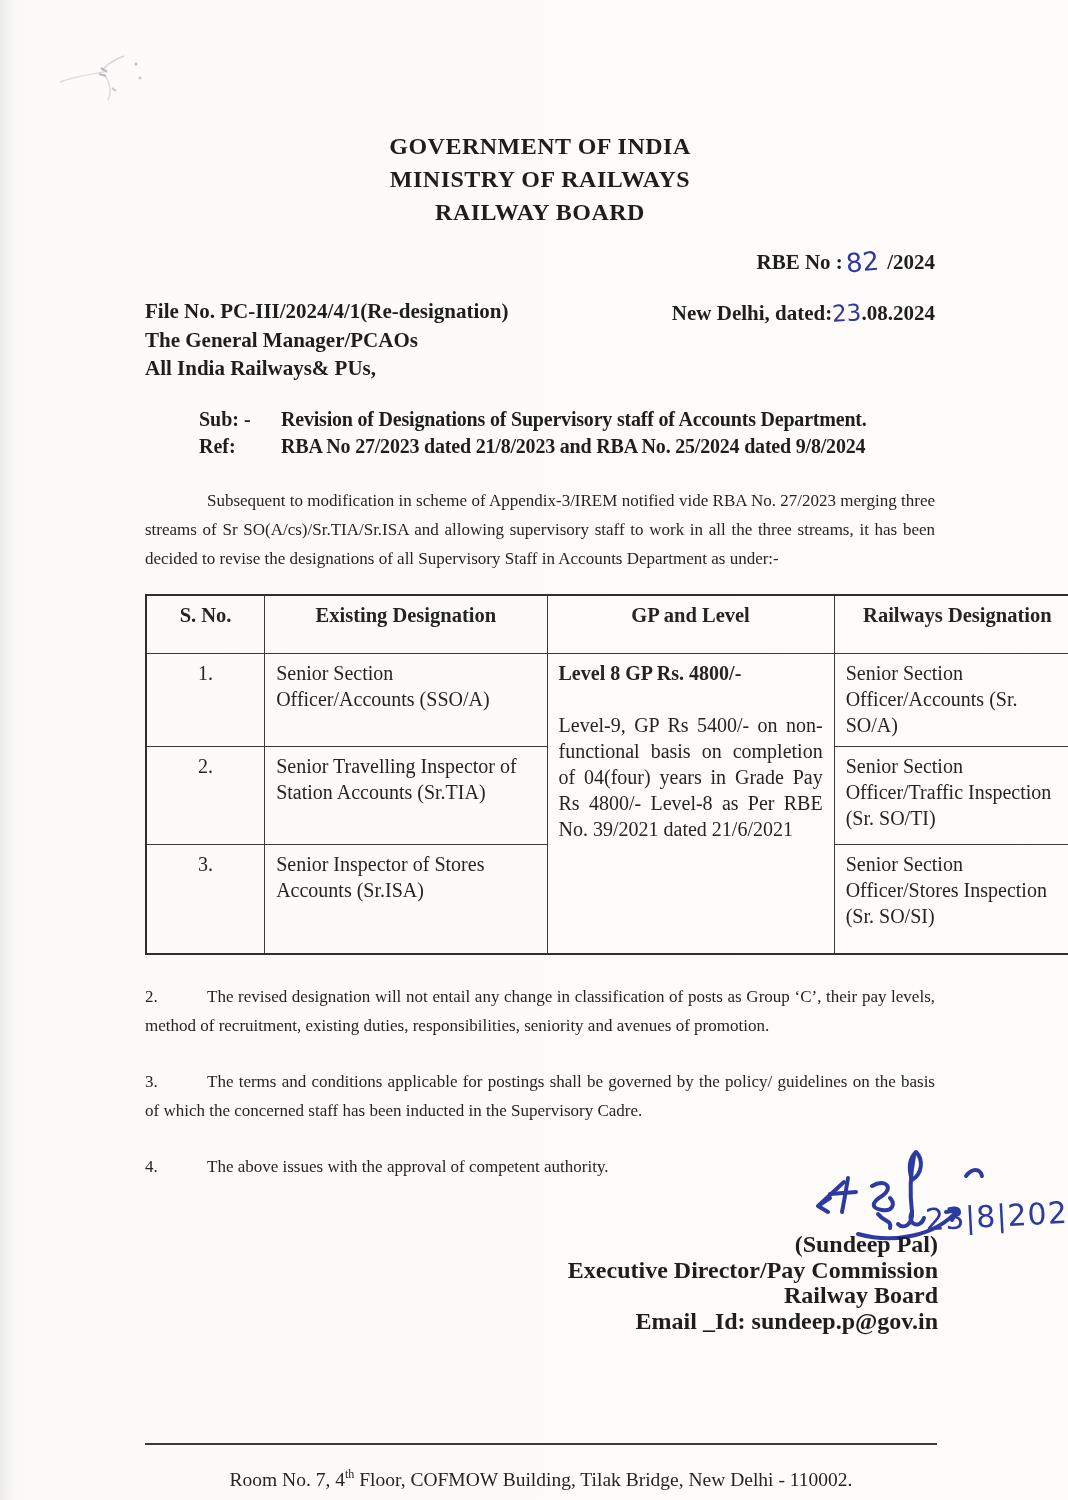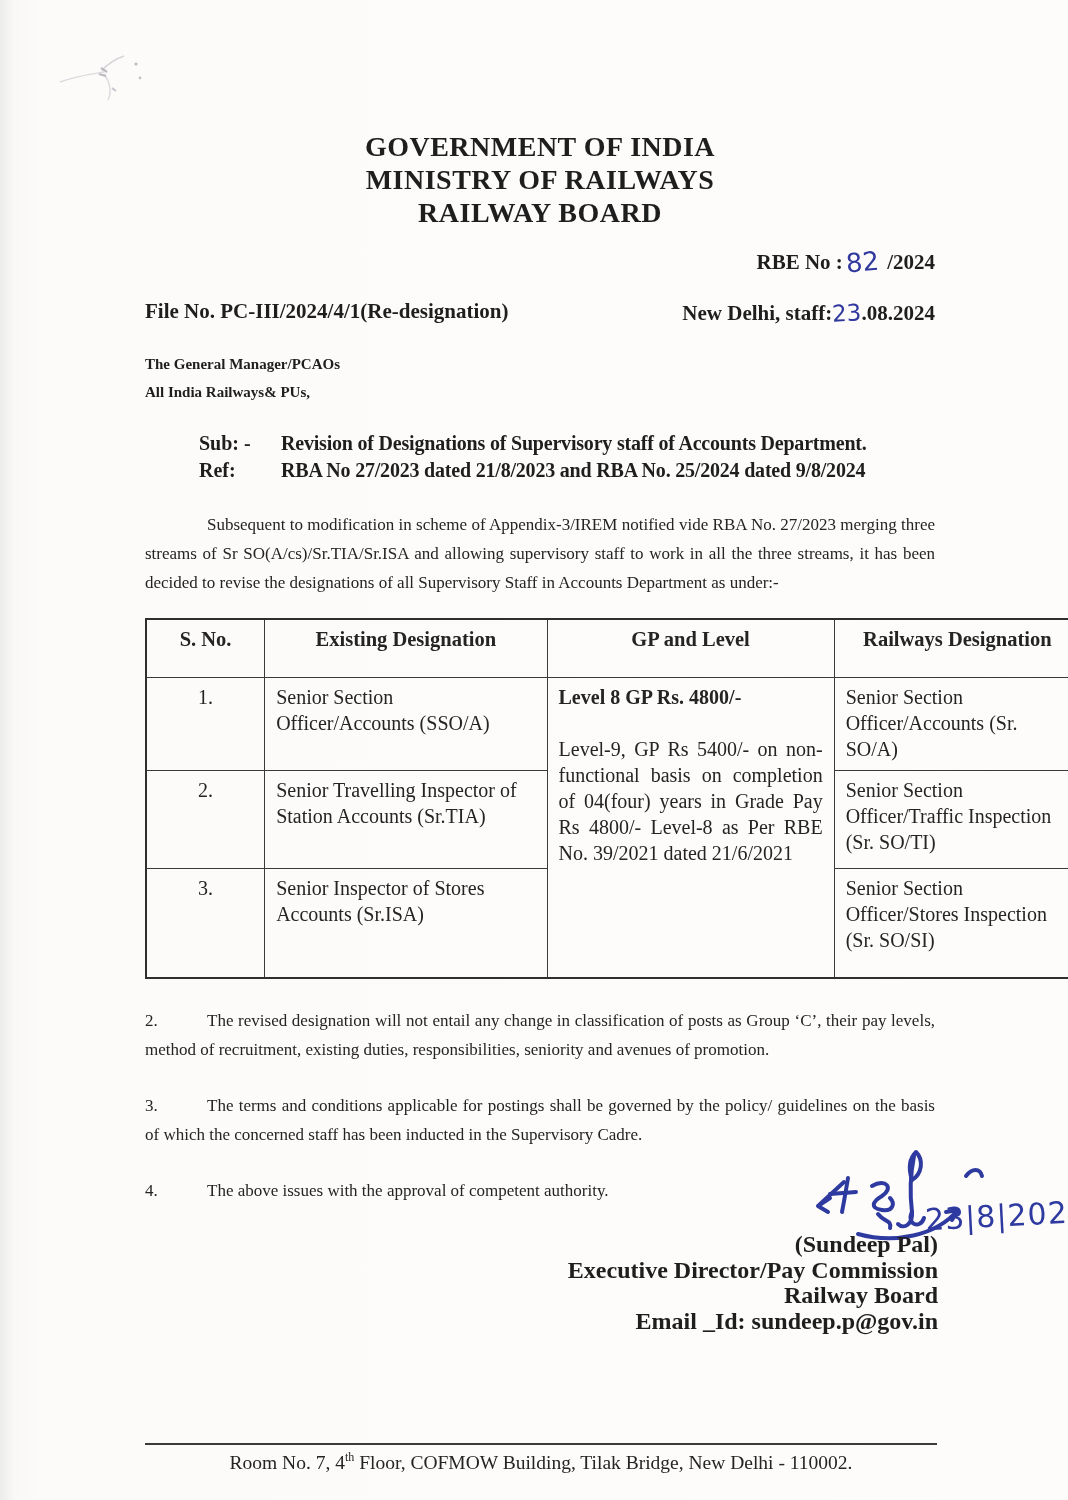--- a/index.html
+++ b/index.html
@@ -15,7 +15,7 @@
   }
   .content { position:absolute; left:145px; top:130px; width:790px; }
 
-  .hdr { text-align:center; font-weight:bold; font-size:28px; line-height:33px; letter-spacing:.5px; color:#1e1e1e; }
+  .hdr { text-align:center; font-weight:bold; font-size:24px; line-height:33px; letter-spacing:.5px; color:#1e1e1e; }
 
   .rbe-line { text-align:right; margin-top:16px; font-weight:bold; font-size:21px; color:#1e1e1e; }
   .file-row { display:flex; justify-content:space-between; margin-top:24px; font-weight:bold; font-size:21px; color:#1e1e1e; }

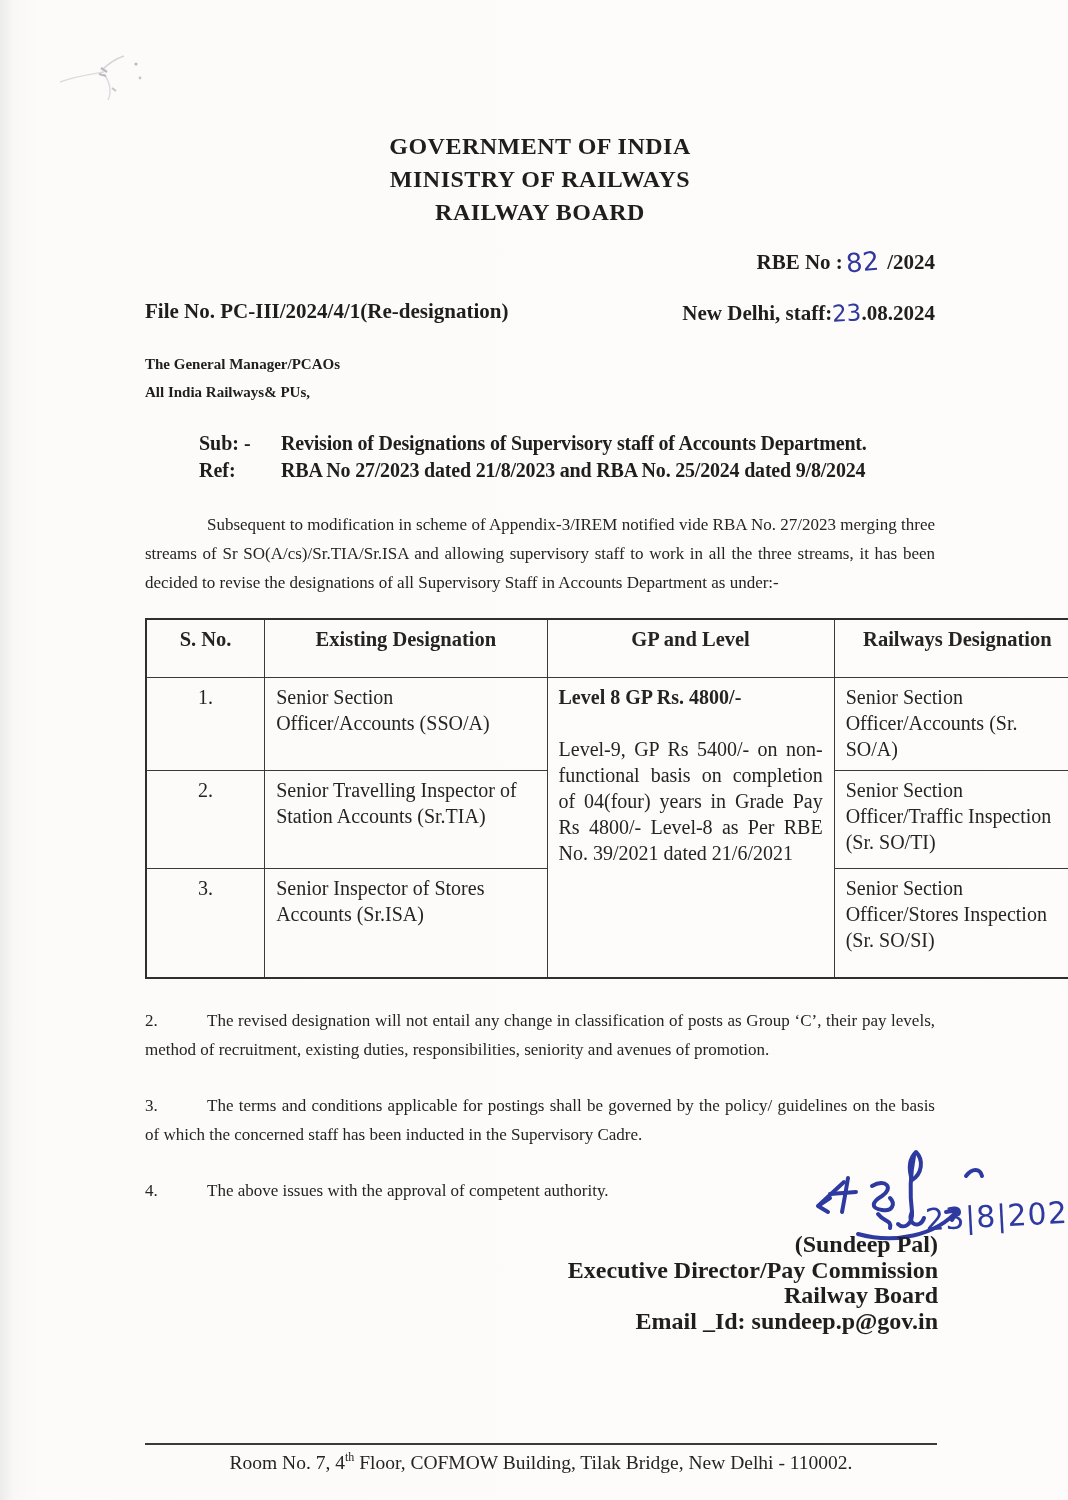--- a/index.html
+++ b/index.html
@@ -109,7 +109,7 @@
 
     <div class="file-row">
       <span>File No. PC-III/2024/4/1(Re-designation)</span>
-      <span><span>New Delhi, staff:</span><span class="hw hw-date">23</span><span>.08.2024</span></span>
+      <span><span>New Delhi, dated:</span><span class="hw hw-date">23</span><span>.08.2024</span></span>
     </div>
 
     <div class="addressee">

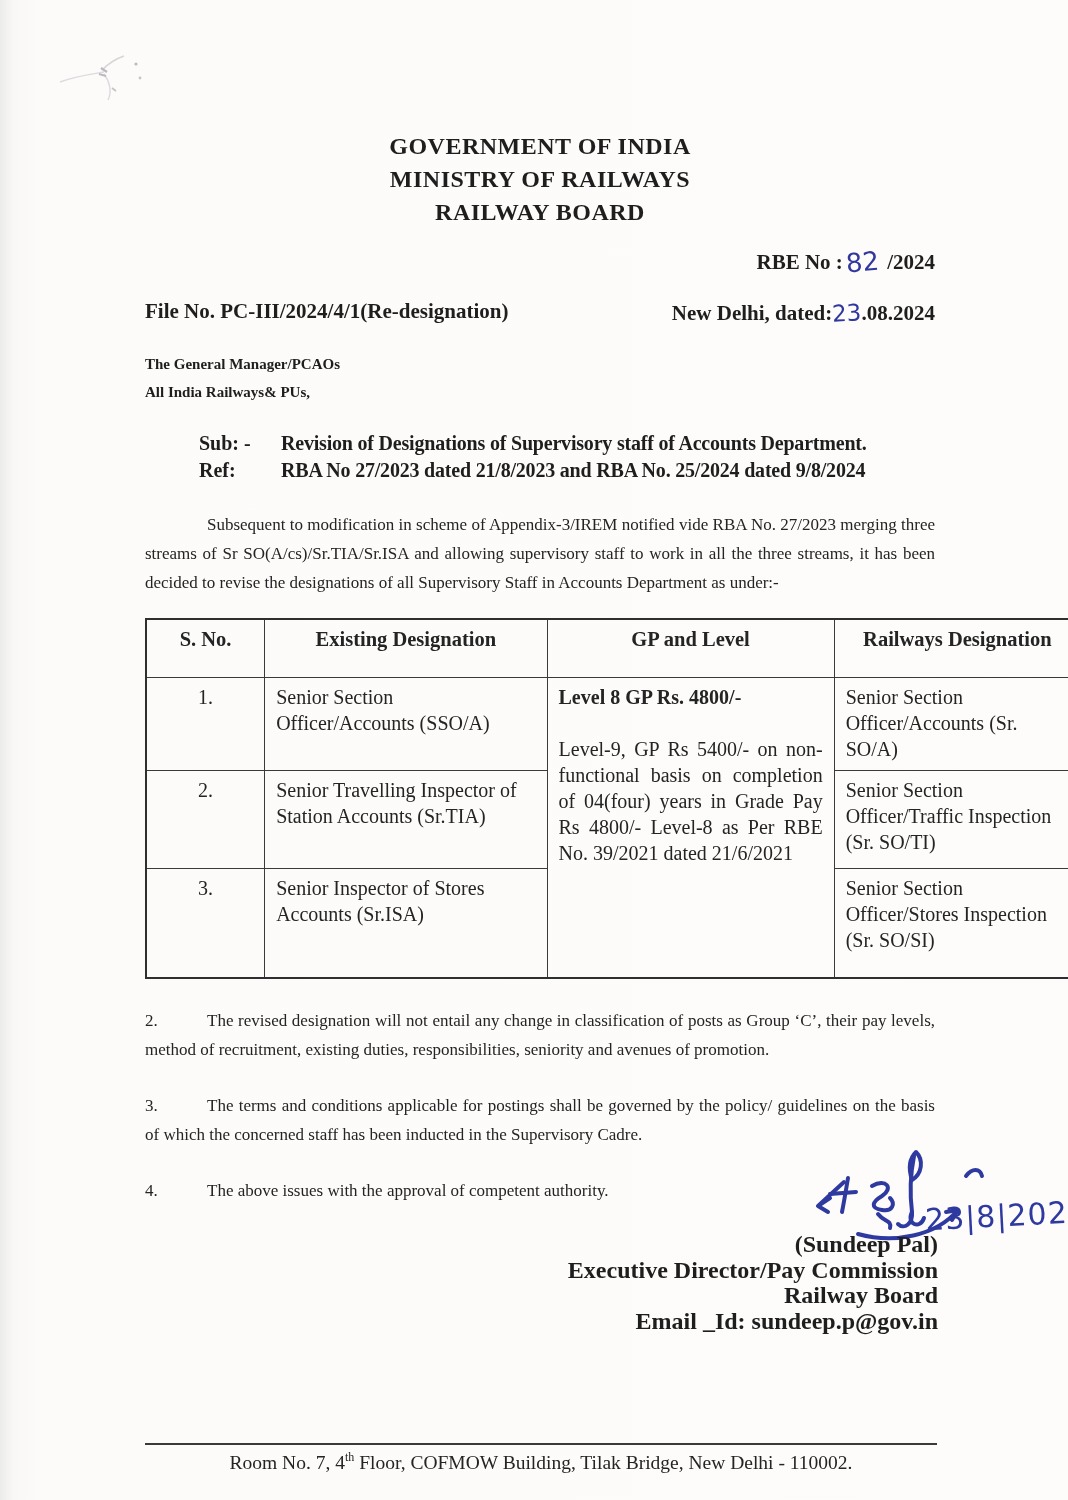--- a/index.html
+++ b/index.html
@@ -20,7 +20,7 @@
   .rbe-line { text-align:right; margin-top:16px; font-weight:bold; font-size:21px; color:#1e1e1e; }
   .file-row { display:flex; justify-content:space-between; margin-top:24px; font-weight:bold; font-size:21px; color:#1e1e1e; }
 
-  .addressee { margin-top:24px; font-weight:bold; font-size:15px; line-height:28px; color:#1e1e1e; }
+  .addressee { font-weight:bold; font-size:21px; line-height:28px; color:#1e1e1e; }
 
   .subref { margin-top:24px; margin-left:54px; font-weight:bold; font-size:20px; line-height:27px; color:#1e1e1e; }
   .subref-row { display:flex; }

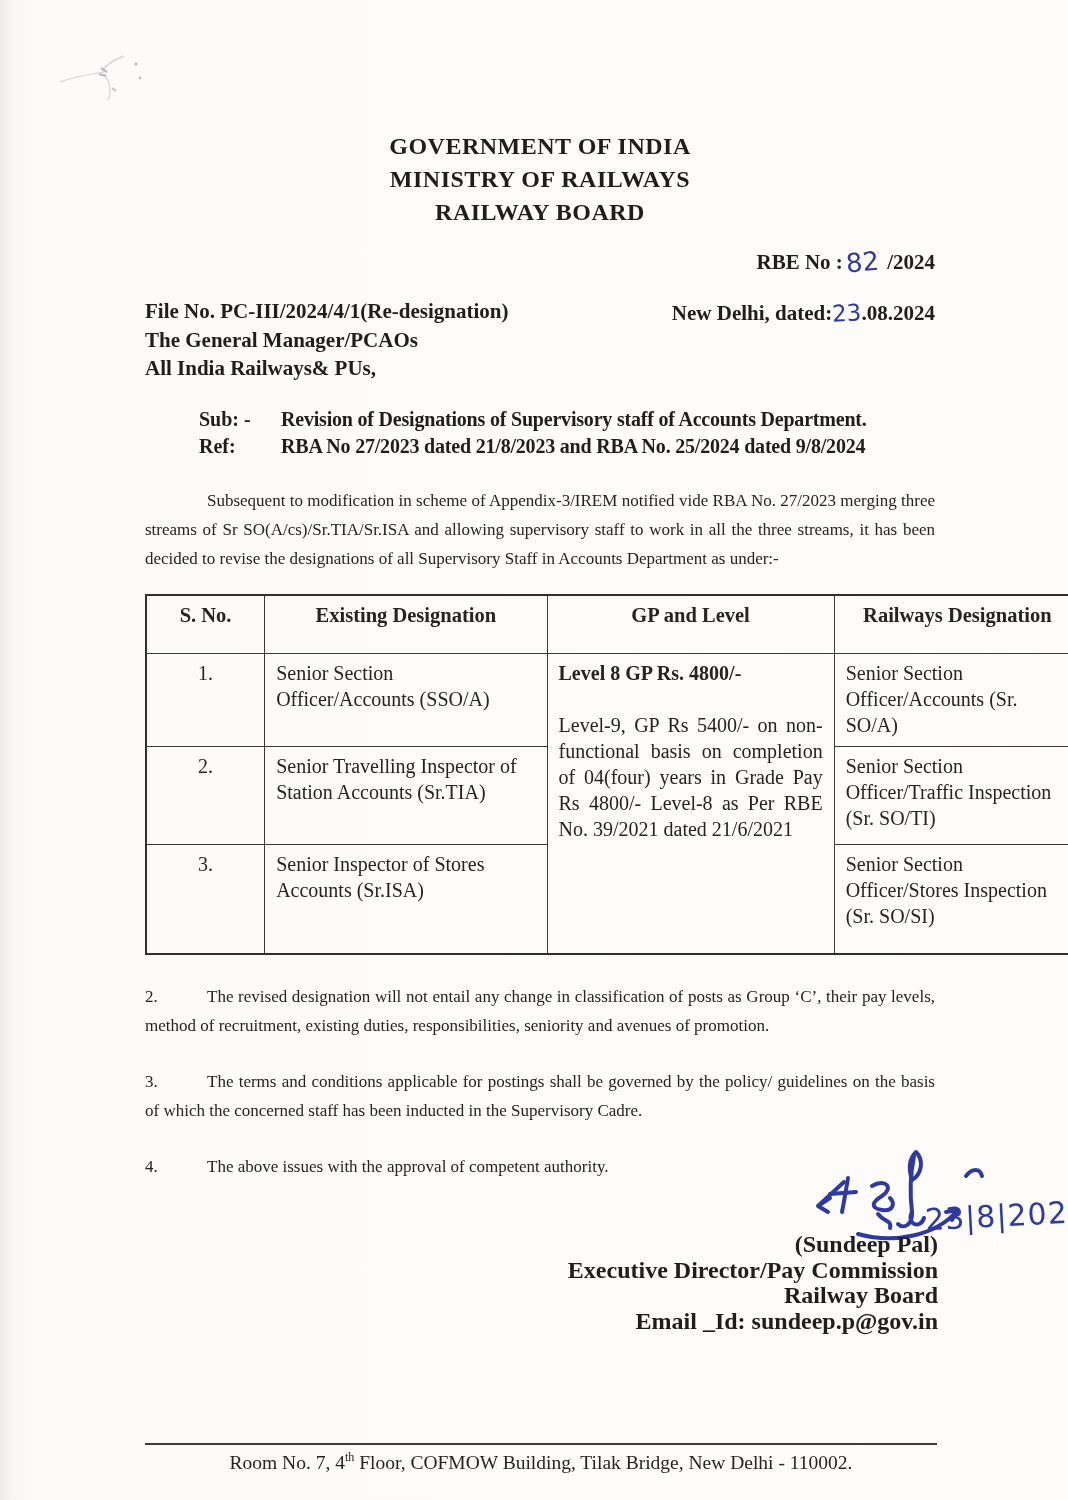--- a/index.html
+++ b/index.html
@@ -73,7 +73,7 @@
   .footer {
     position:absolute; left:145px; top:1443px; width:792px;
     border-top:2px solid #3a3a3a;
-    padding-top:5px;
+    padding-top:22px;
     text-align:center; font-size:19.5px; color:#242424;
   }
   sup { font-size:12px; }

